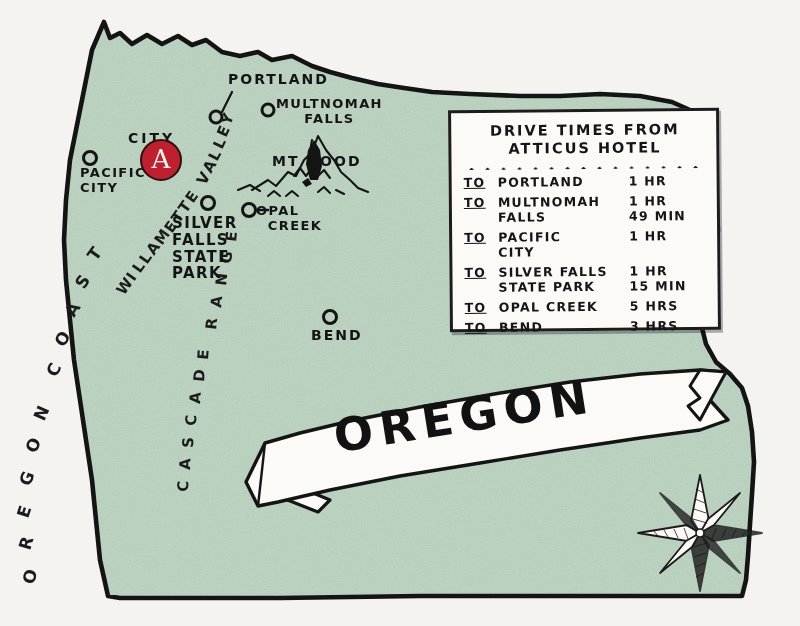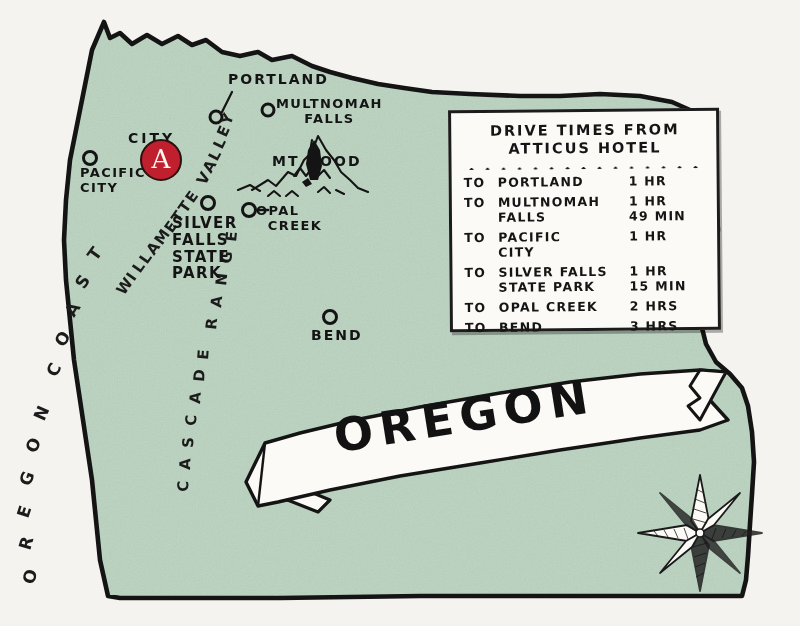--- a/index.html
+++ b/index.html
@@ -118,7 +118,7 @@
     color: #151515;
     font-weight: 700;
   }
-  .legend-to   { width: 34px; flex: none; }
+  .legend-to   { width: 34px; flex: none; text-decoration: underline; }
   .legend-dest { flex: 1 1 auto; white-space: pre-line; line-height: 1.2; }
   .legend-time { width: 78px; flex: none; white-space: pre-line; line-height: 1.2; }
 

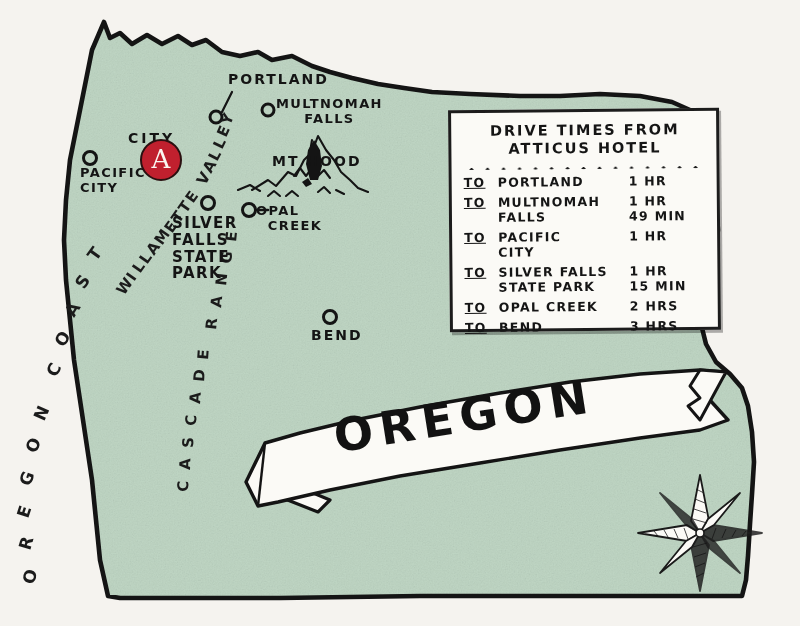--- a/index.html
+++ b/index.html
@@ -348,7 +348,7 @@
     <div class="legend-row">
       <span class="legend-to">TO</span>
       <span class="legend-dest">OPAL CREEK</span>
-      <span class="legend-time">2 HRS</span>
+      <span class="legend-time">5 HRS</span>
     </div>
     <div class="legend-row">
       <span class="legend-to">TO</span>

